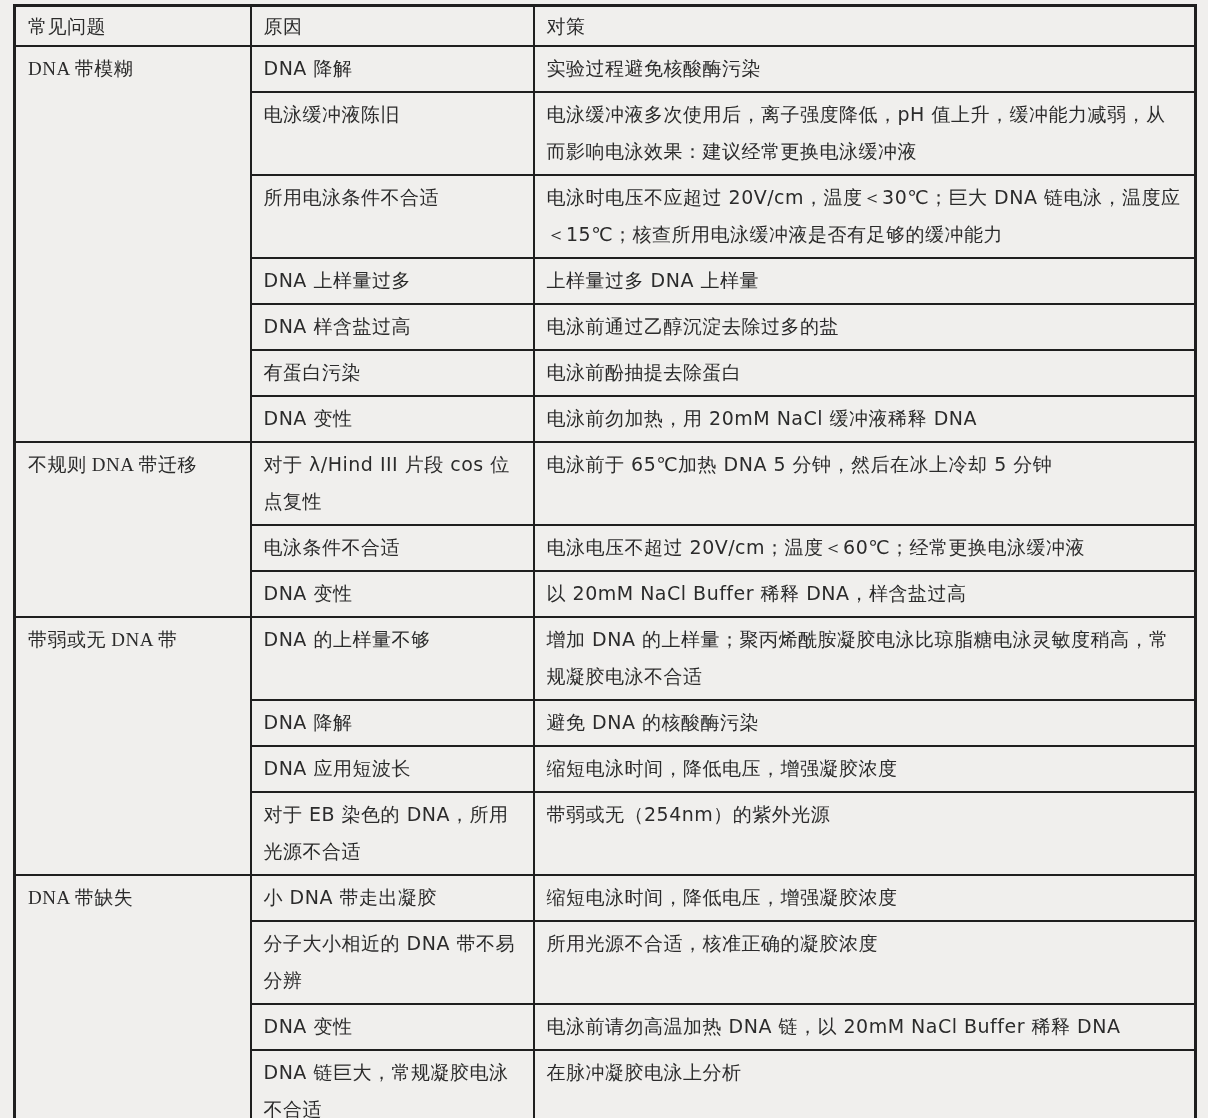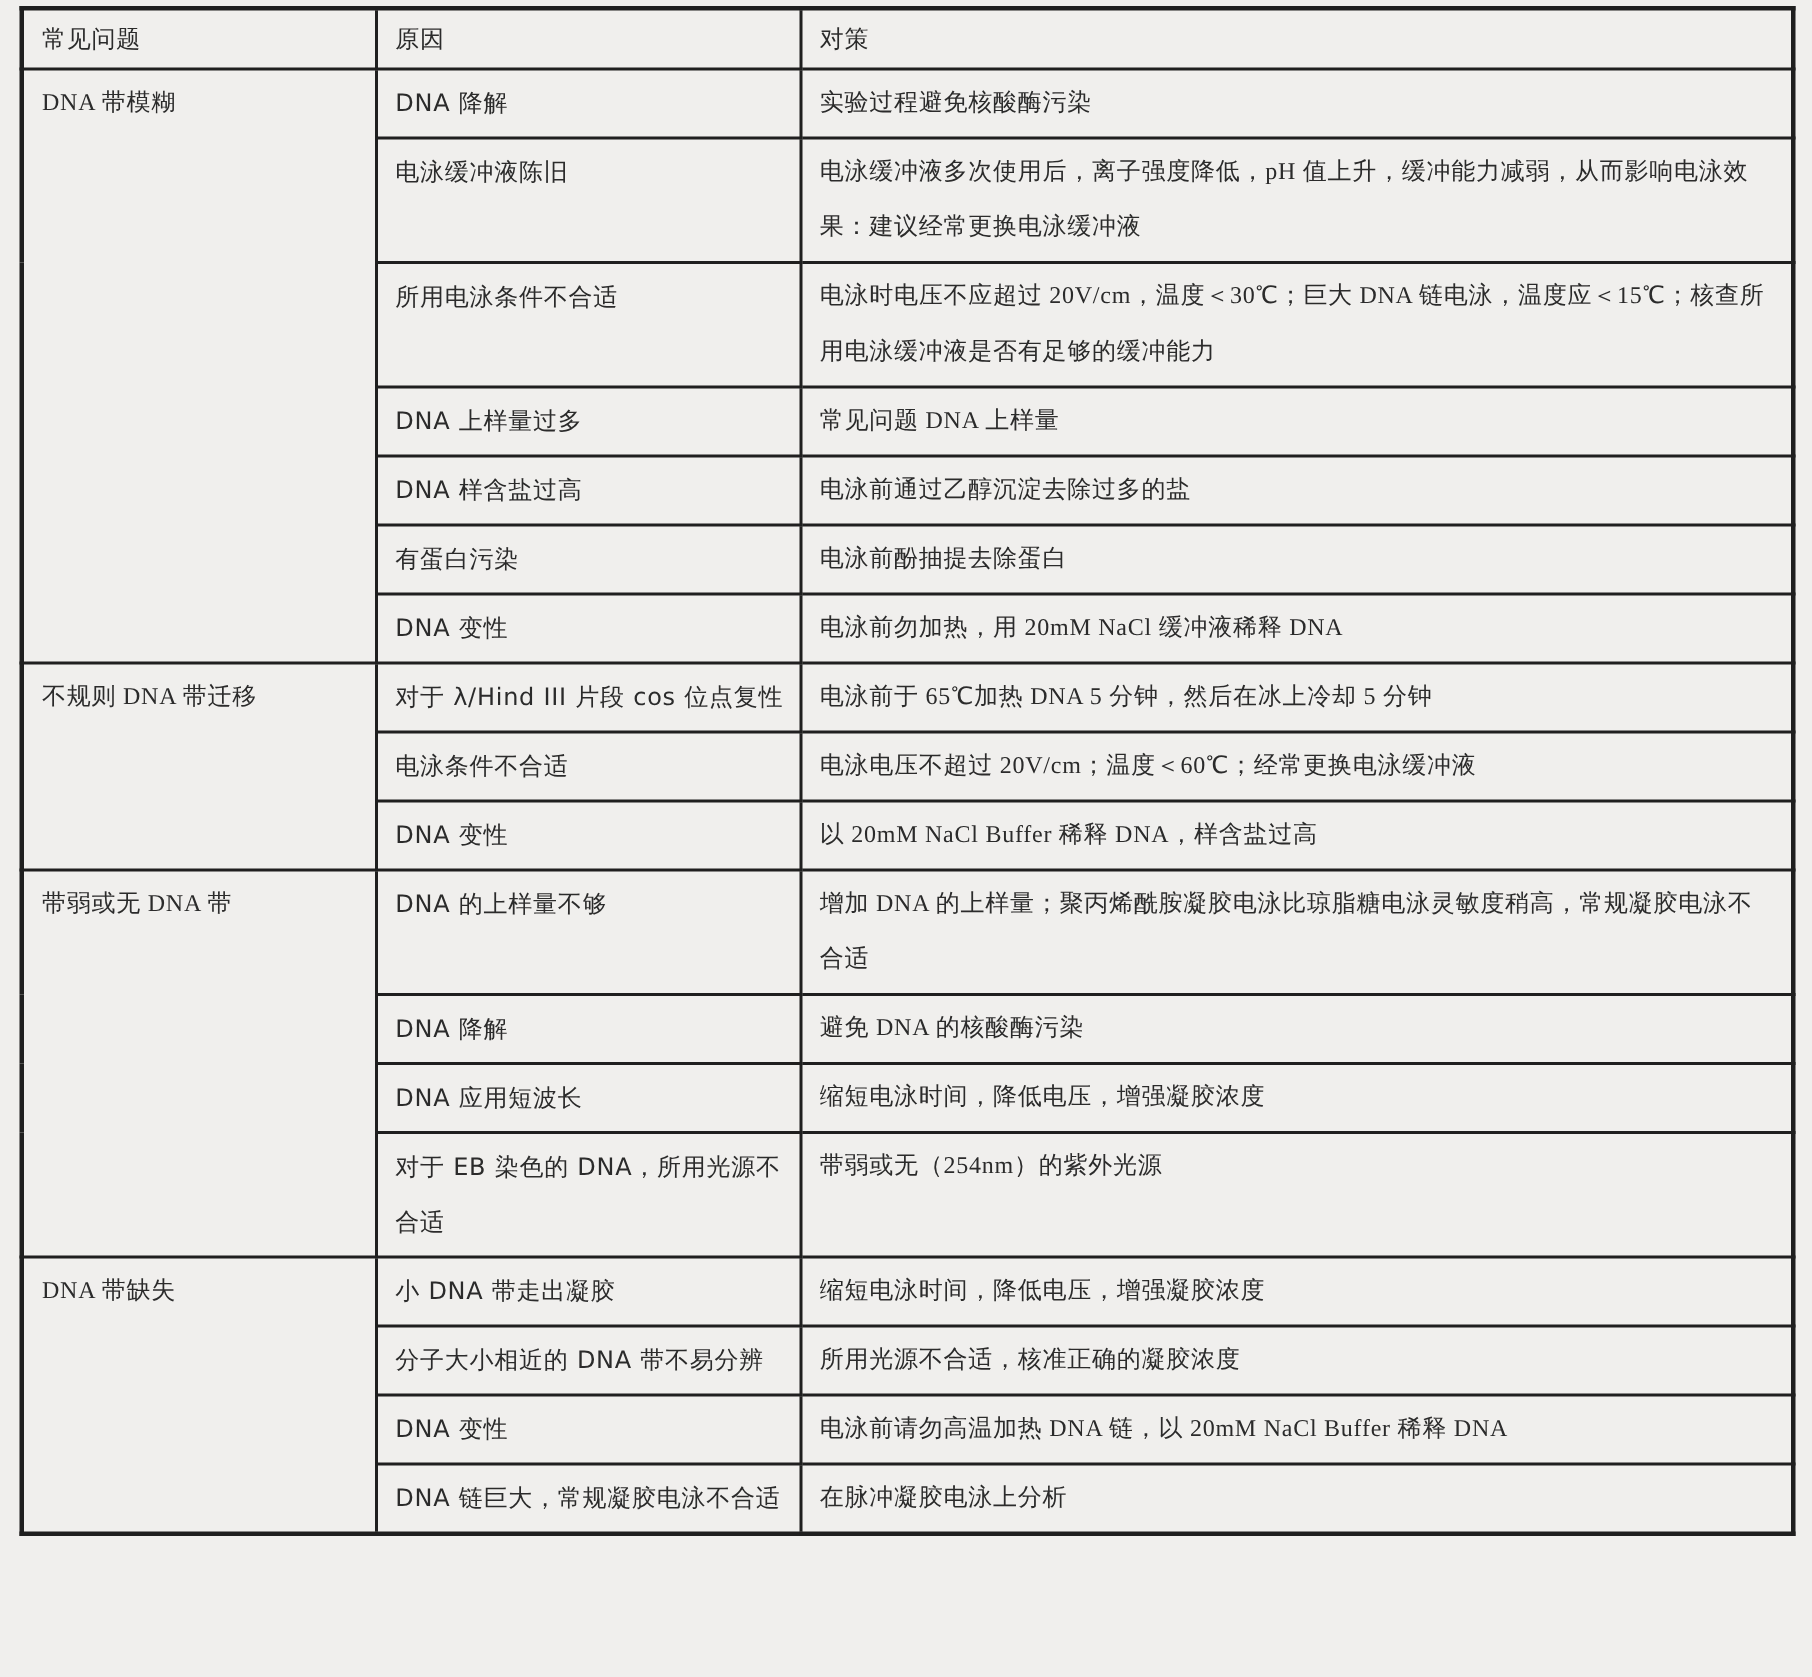--- a/index.html
+++ b/index.html
@@ -26,7 +26,7 @@
     border: 2px solid #1f1f1f;
     vertical-align: top;
     text-align: left;
-    font-size: 16px;
+    font-size: 19px;
     font-weight: normal;
     line-height: 37px;
     padding: 3px 10px 4px 12px;

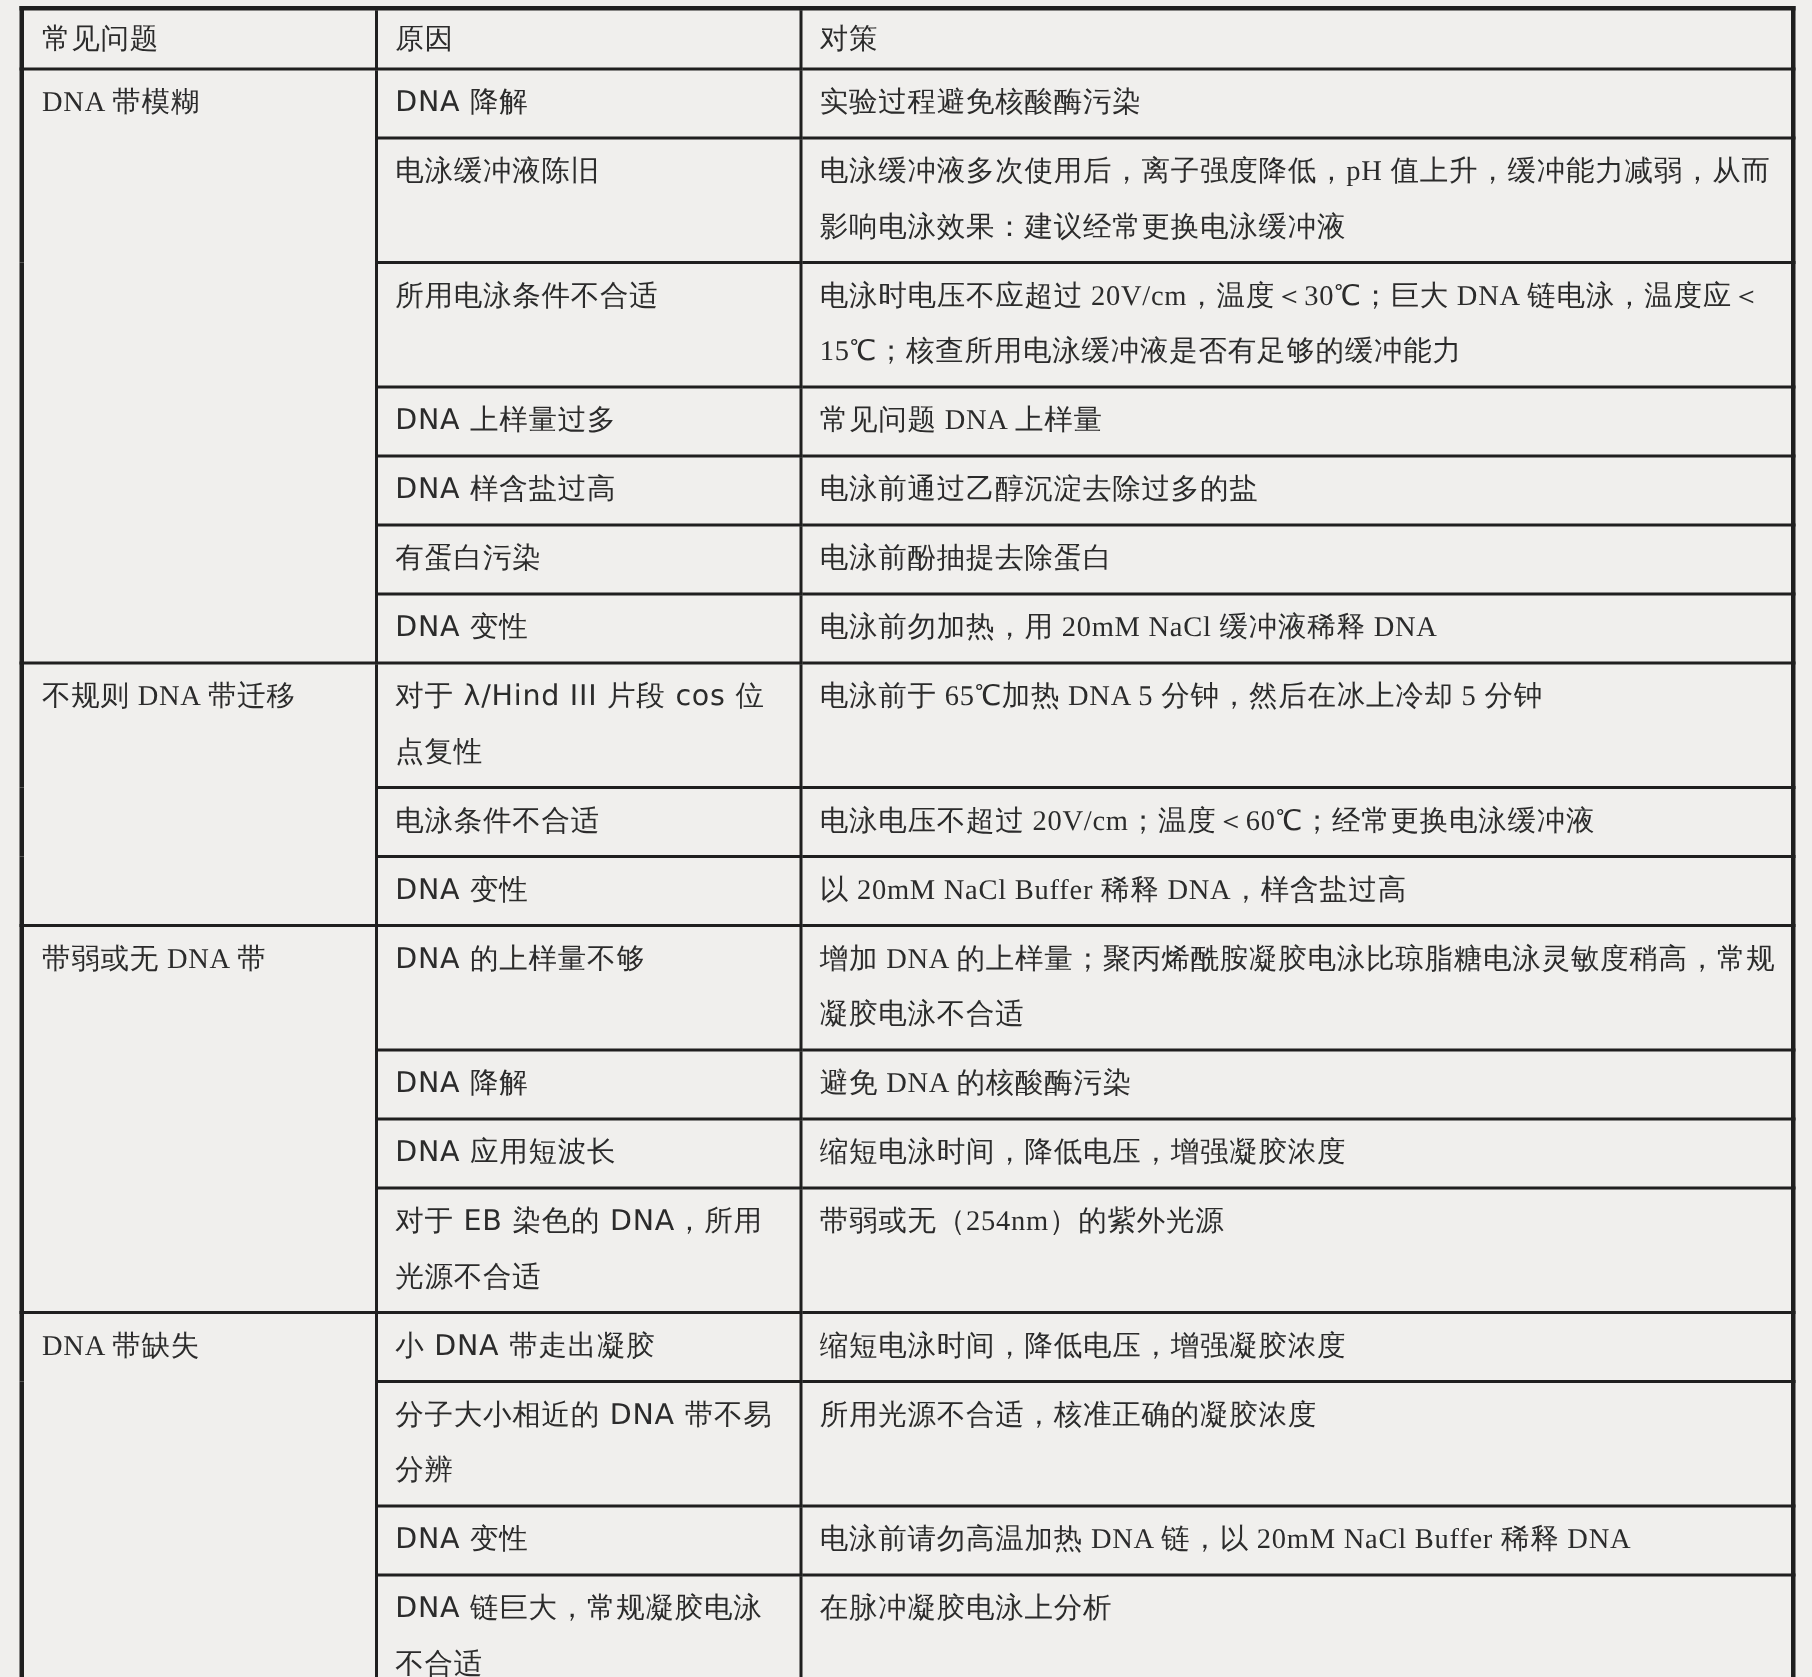--- a/index.html
+++ b/index.html
@@ -41,7 +41,7 @@
   }
   td.problem { width: 236px; font-family: Liberation Serif, serif; }
   td.cause   { width: 283px; }
-  td.solution{ width: 662px; font-family: Liberation Serif, serif; }
+  td.solution{ width: 662px; }
 </style>
 </head>
 <body>

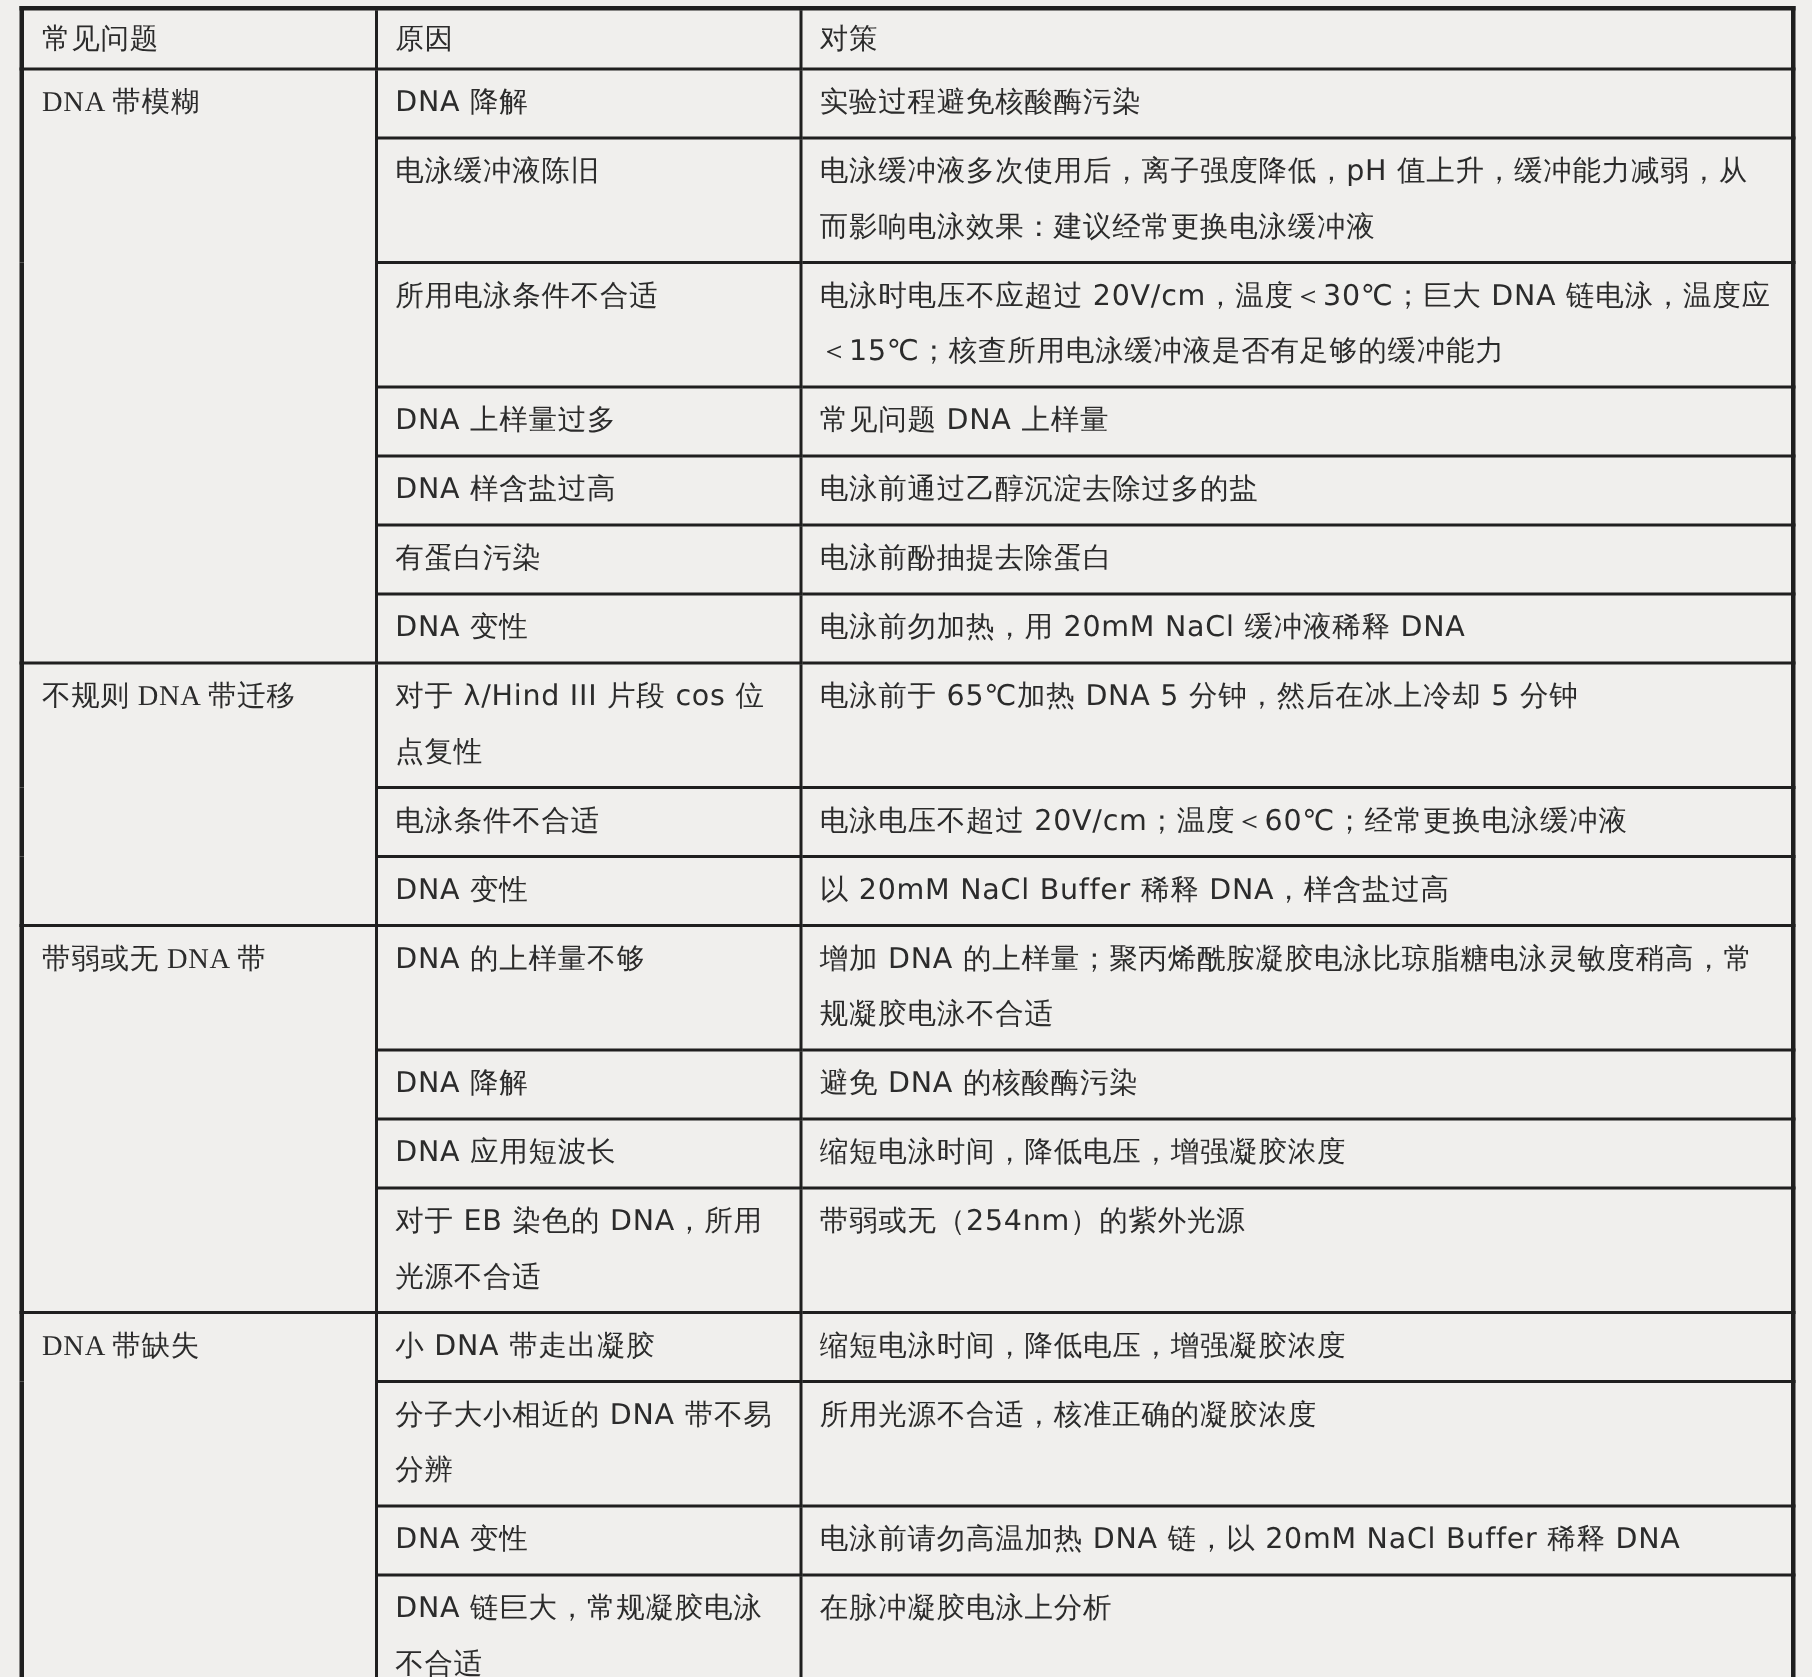--- a/index.html
+++ b/index.html
@@ -74,7 +74,7 @@
     </tr>
     <tr>
       <td class="cause">DNA 上样量过多</td>
-      <td class="solution">常见问题 DNA 上样量</td>
+      <td class="solution">上样量过多 DNA 上样量</td>
     </tr>
     <tr>
       <td class="cause">DNA 样含盐过高</td>

